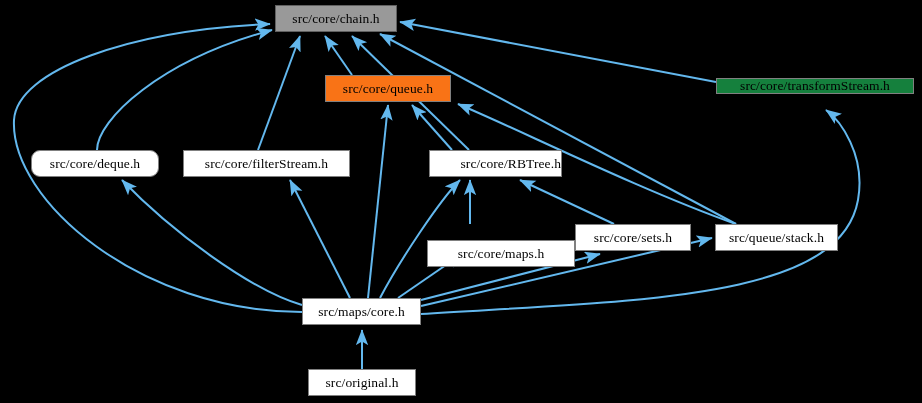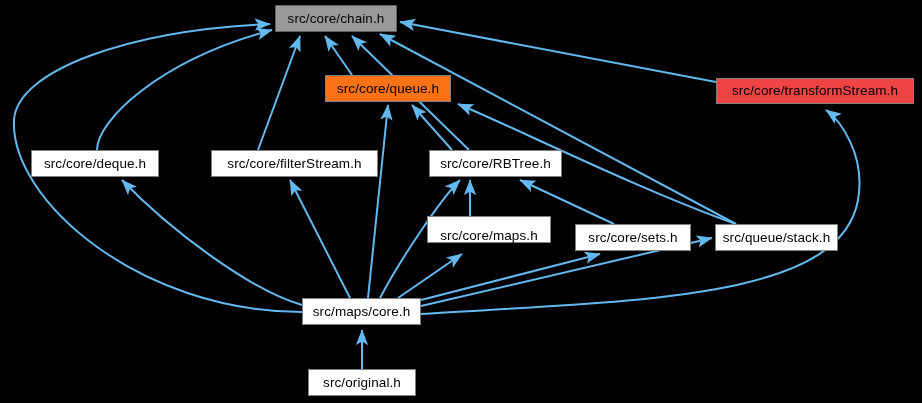--- a/index.html
+++ b/index.html
@@ -4,7 +4,7 @@
 <style>
   html,body{margin:0;padding:0;background:#000;}
   #canvas{position:relative;width:922px;height:403px;background:#000;overflow:hidden;
-          font-family:Liberation Sans, sans-serif;}
+          font-family:Liberation Serif, serif;}
   #edges{position:absolute;left:0;top:0;width:922px;height:403px;}
   .node{position:absolute;box-sizing:border-box;display:flex;align-items:center;
         justify-content:center;border:1px solid #808080;background:#ffffff;color:#000000;

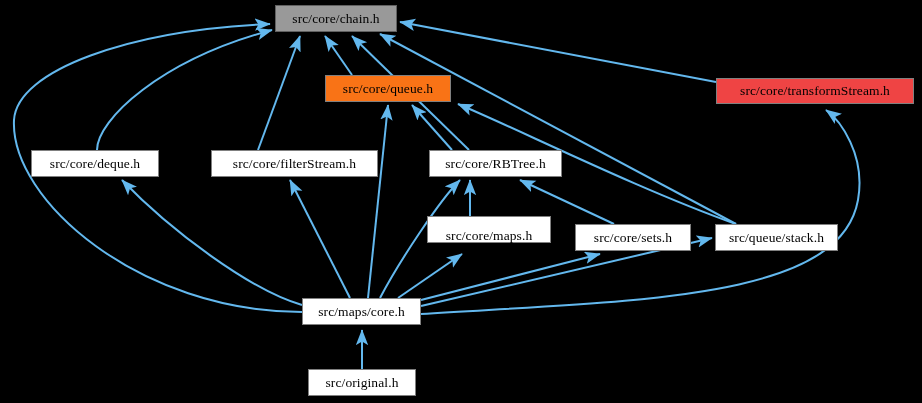--- a/index.html
+++ b/index.html
@@ -52,7 +52,7 @@
       <div class="node" style="left: 325px; top: 75px; width: 126px; height: 27px; background: #f97316; border-color: rgb(128, 128, 128); color: rgb(0, 0, 0);">
         <span class="node-label">src/core/queue.h</span>
       </div>
-      <div class="node" style="left: 716px; top: 78px; width: 198px; height: 26px; background: #ef4444; border-color: rgb(128, 128, 128); color: rgb(0, 0, 0);">
+      <div class="node" style="left: 716px; top: 78px; width: 198px; height: 16px; background: #15803d; border-color: rgb(128, 128, 128); color: rgb(0, 0, 0);">
         <span class="node-label">src/core/transformStream.h</span>
       </div>
       <div class="node" style="left: 31px; top: 150px; width: 128px; height: 27px; background: rgb(255, 255, 255); border-color: rgb(128, 128, 128); color: rgb(0, 0, 0);">

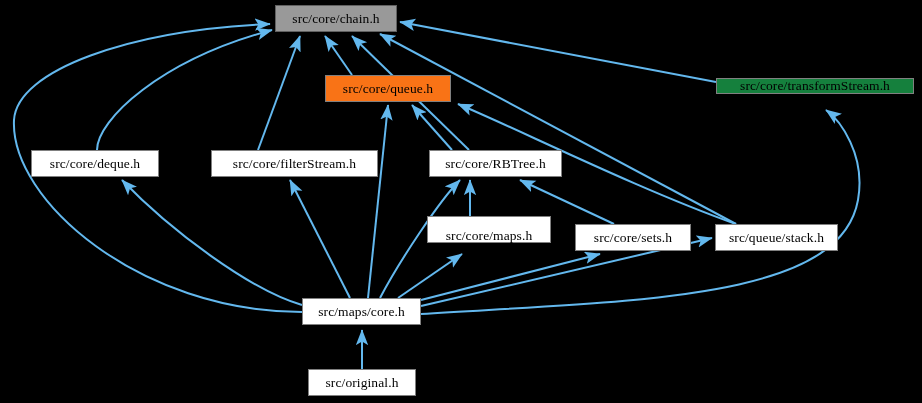--- a/index.html
+++ b/index.html
@@ -55,7 +55,7 @@
       <div class="node" style="left: 716px; top: 78px; width: 198px; height: 16px; background: #15803d; border-color: rgb(128, 128, 128); color: rgb(0, 0, 0);">
         <span class="node-label">src/core/transformStream.h</span>
       </div>
-      <div class="node" style="left: 31px; top: 150px; width: 128px; height: 27px; background: rgb(255, 255, 255); border-color: rgb(128, 128, 128); color: rgb(0, 0, 0);">
+      <div class="node" style="left: 31px; top: 150px; width: 128px; height: 27px; background: rgb(255, 255, 255); border-color: rgb(128, 128, 128); color: rgb(0, 0, 0); border-radius: 9px;">
         <span class="node-label">src/core/deque.h</span>
       </div>
       <div class="node" style="left: 183px; top: 150px; width: 167px; height: 27px; background: rgb(255, 255, 255); border-color: rgb(128, 128, 128); color: rgb(0, 0, 0); margin-left: 28px;">

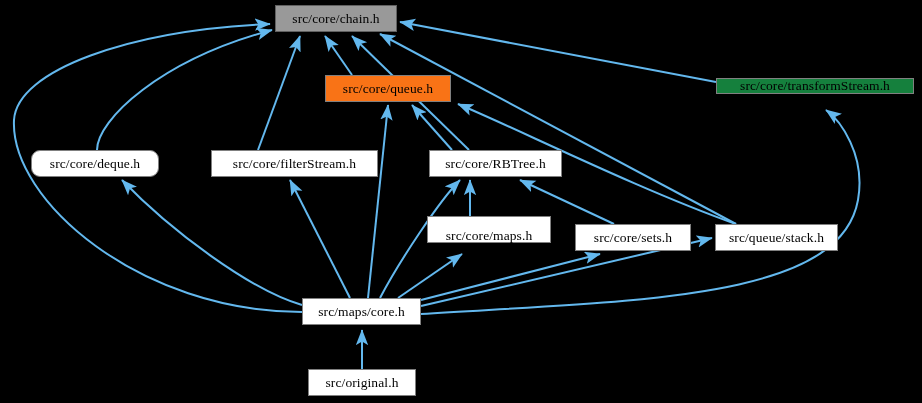--- a/index.html
+++ b/index.html
@@ -58,7 +58,7 @@
       <div class="node" style="left: 31px; top: 150px; width: 128px; height: 27px; background: rgb(255, 255, 255); border-color: rgb(128, 128, 128); color: rgb(0, 0, 0); border-radius: 9px;">
         <span class="node-label">src/core/deque.h</span>
       </div>
-      <div class="node" style="left: 183px; top: 150px; width: 167px; height: 27px; background: rgb(255, 255, 255); border-color: rgb(128, 128, 128); color: rgb(0, 0, 0); margin-left: 28px;">
+      <div class="node" style="left: 183px; top: 150px; width: 167px; height: 27px; background: rgb(255, 255, 255); border-color: rgb(128, 128, 128); color: rgb(0, 0, 0);">
         <span class="node-label">src/core/filterStream.h</span>
       </div>
       <div class="node" style="left: 429px; top: 150px; width: 133px; height: 27px; background: rgb(255, 255, 255); border-color: rgb(128, 128, 128); color: rgb(0, 0, 0);">

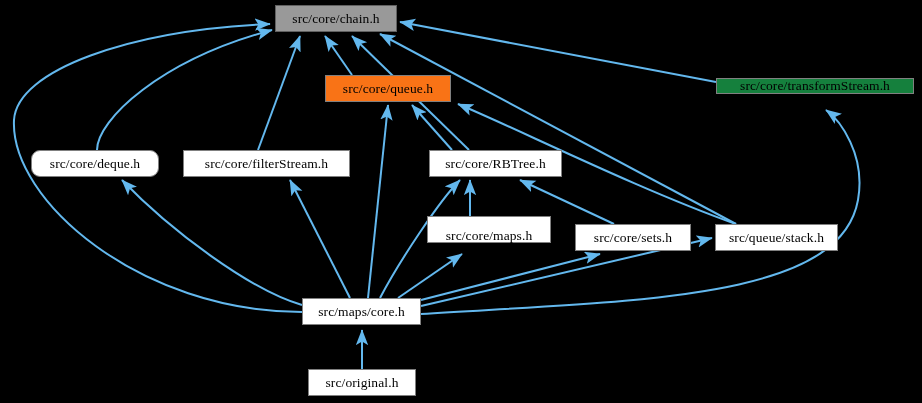--- a/index.html
+++ b/index.html
@@ -61,7 +61,7 @@
       <div class="node" style="left: 183px; top: 150px; width: 167px; height: 27px; background: rgb(255, 255, 255); border-color: rgb(128, 128, 128); color: rgb(0, 0, 0);">
         <span class="node-label">src/core/filterStream.h</span>
       </div>
-      <div class="node" style="left: 429px; top: 150px; width: 133px; height: 27px; background: rgb(255, 255, 255); border-color: rgb(128, 128, 128); color: rgb(0, 0, 0);">
+      <div class="node" style="left: 429px; top: 150px; width: 133px; height: 27px; background: rgb(255, 255, 255); border-color: rgb(128, 128, 128); color: rgb(0, 0, 0); justify-content: flex-end;">
         <span class="node-label">src/core/RBTree.h</span>
       </div>
       <div class="node" style="left: 427px; top: 216px; width: 124px; height: 27px; background: rgb(255, 255, 255); border-color: rgb(128, 128, 128); color: rgb(0, 0, 0); align-items: flex-end;">

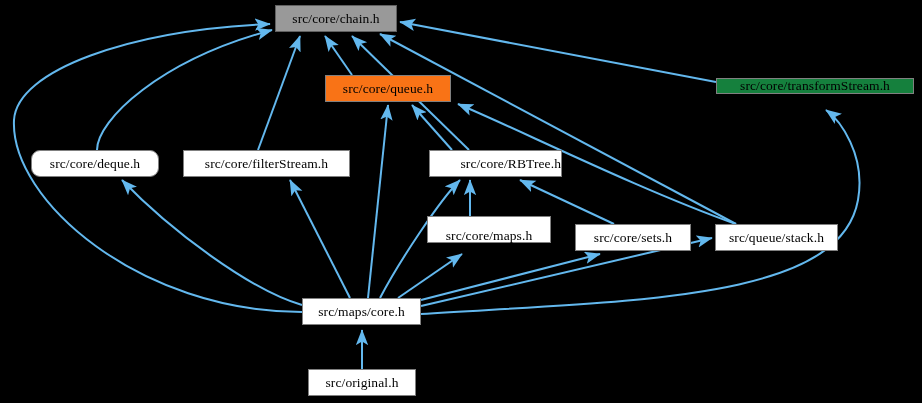--- a/index.html
+++ b/index.html
@@ -64,7 +64,7 @@
       <div class="node" style="left: 429px; top: 150px; width: 133px; height: 27px; background: rgb(255, 255, 255); border-color: rgb(128, 128, 128); color: rgb(0, 0, 0); justify-content: flex-end;">
         <span class="node-label">src/core/RBTree.h</span>
       </div>
-      <div class="node" style="left: 427px; top: 216px; width: 124px; height: 27px; background: rgb(255, 255, 255); border-color: rgb(128, 128, 128); color: rgb(0, 0, 0); align-items: flex-end;">
+      <div class="node" style="left: 427px; top: 240px; width: 148px; height: 27px; background: rgb(255, 255, 255); border-color: rgb(128, 128, 128); color: rgb(0, 0, 0);">
         <span class="node-label">src/core/maps.h</span>
       </div>
       <div class="node" style="left: 575px; top: 224px; width: 116px; height: 27px; background: rgb(255, 255, 255); border-color: rgb(128, 128, 128); color: rgb(0, 0, 0);">

